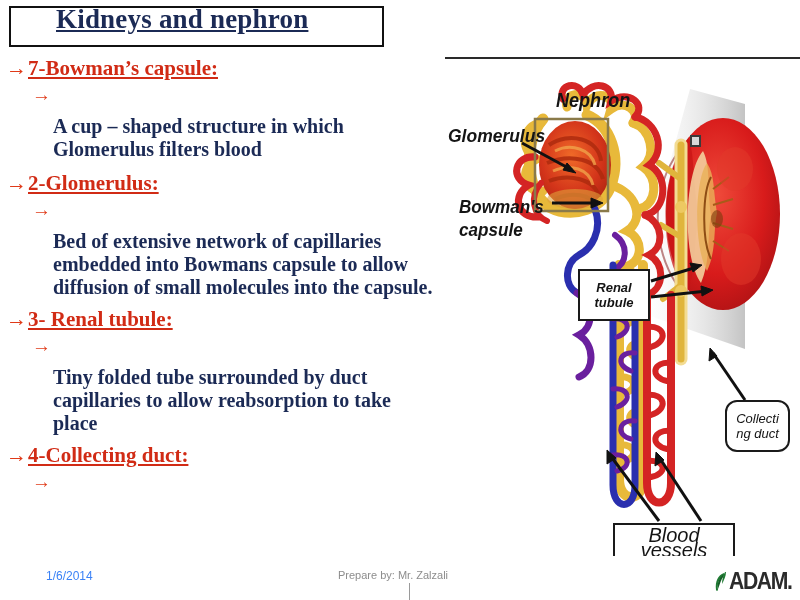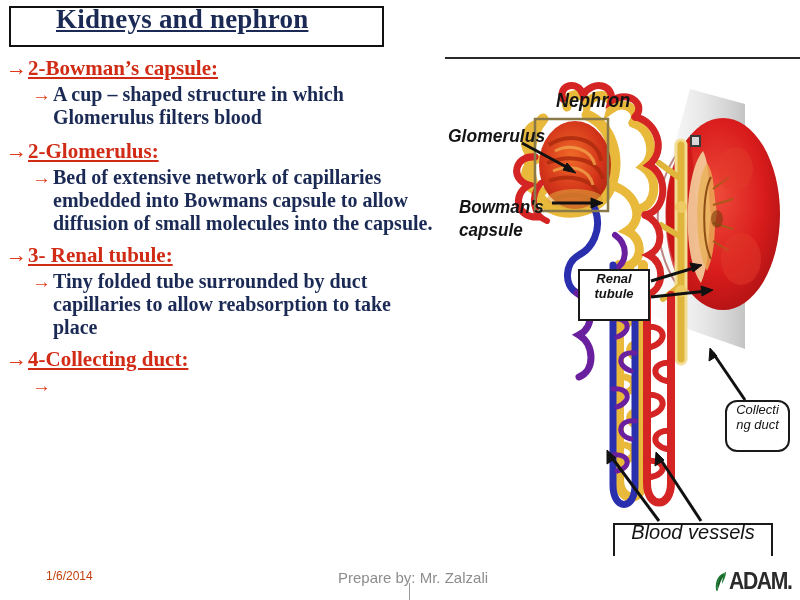--- a/index.html
+++ b/index.html
@@ -96,7 +96,7 @@
 
     <div class="lvl1">
       <span class="arrow">→</span>
-      <span class="txt">2-Bowman’s capsule:</span>
+      <span class="txt">7-Bowman’s capsule:</span>
     </div>
     <div class="lvl2">
       <span class="arrow">→</span>

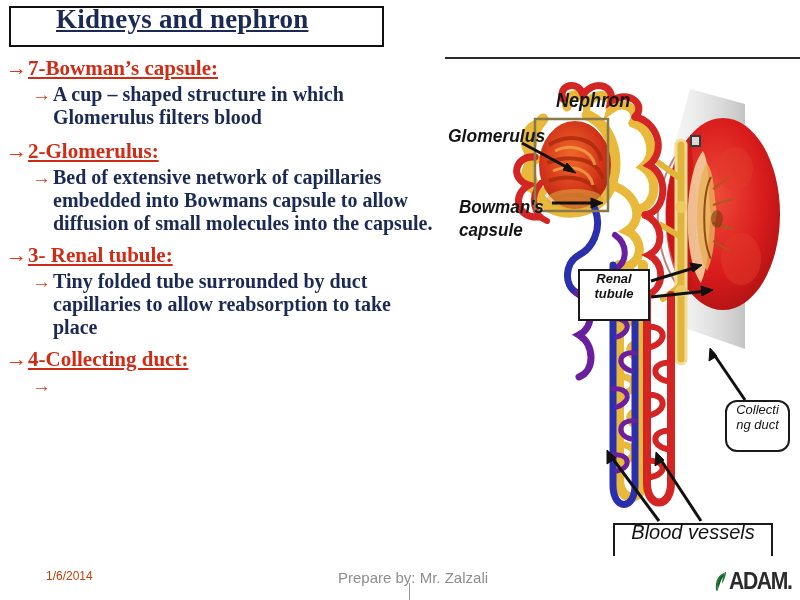--- a/index.html
+++ b/index.html
@@ -37,7 +37,7 @@
     font-family:"Liberation Serif", serif;
   }
   .lvl2 .arrow{color:#e03a18;font-weight:normal;font-size:19px;margin-right:2px;line-height:23px;}
-  .lvl2 .txt{display:block;}
+  .lvl2 .txt{display:block;margin-top:32px;}
   .gap-a{height:7px;}
   .gap-b{height:5px;}
 

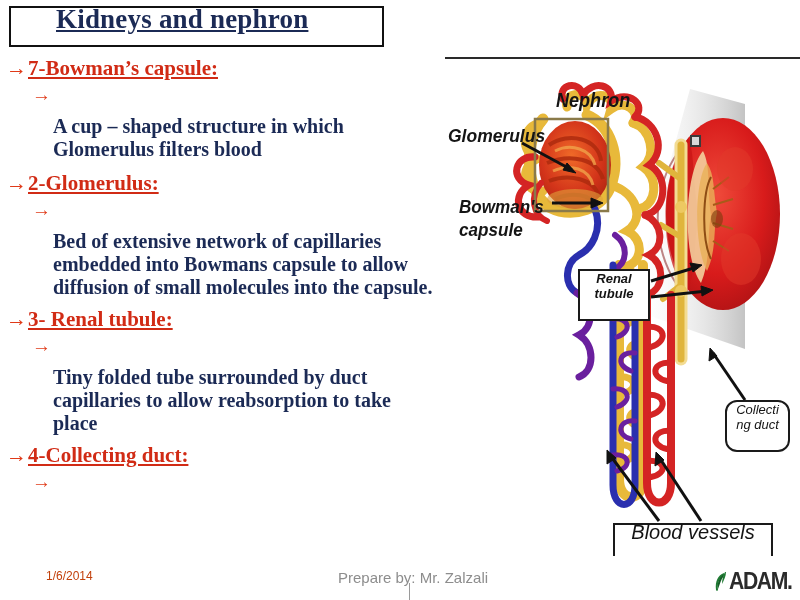--- a/index.html
+++ b/index.html
@@ -78,7 +78,7 @@
   .callout{
     position:absolute;border:2px solid #1a1a1a;background:#fff;box-sizing:border-box;
     font-family:"Liberation Sans", sans-serif;color:#141414;text-align:center;
-    display:flex;align-items:flex-start;justify-content:center;line-height:15px;
+    display:flex;align-items:center;justify-content:center;line-height:15px;
   }
   #box-renal{left:133px;top:210px;width:72px;height:52px;font-size:13px;font-weight:bold;}
   #box-collect{left:280px;top:341px;width:65px;height:52px;font-size:13px;border-radius:12px;}

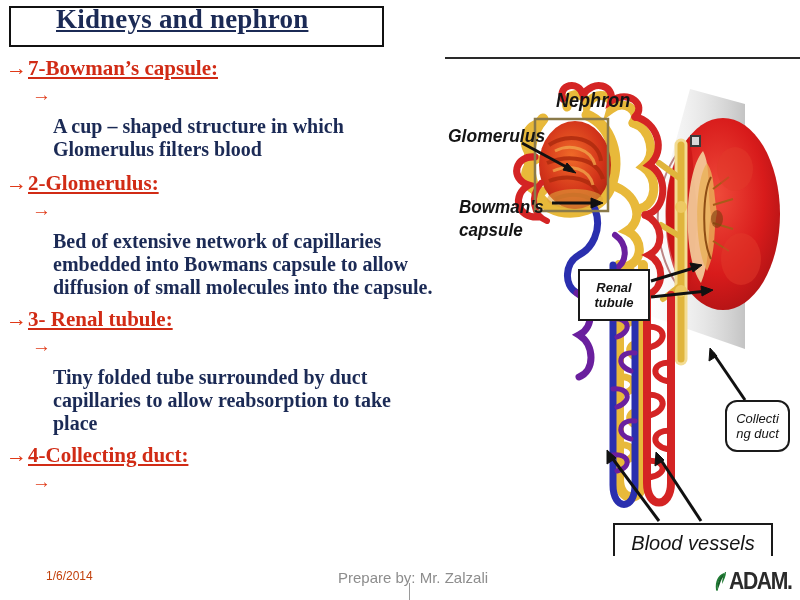--- a/index.html
+++ b/index.html
@@ -82,7 +82,7 @@
   }
   #box-renal{left:133px;top:210px;width:72px;height:52px;font-size:13px;font-weight:bold;}
   #box-collect{left:280px;top:341px;width:65px;height:52px;font-size:13px;border-radius:12px;}
-  #box-blood{left:168px;top:464px;width:160px;height:40px;font-size:20px;}
+  #box-blood{left:168px;top:464px;width:122px;height:40px;font-size:20px;}
 </style>
 </head>
 <body>

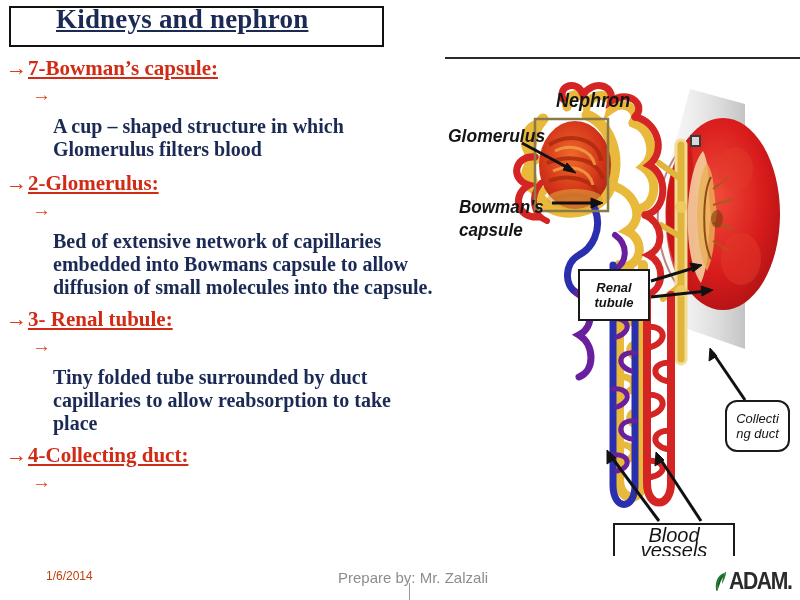--- a/index.html
+++ b/index.html
@@ -44,7 +44,7 @@
   
   .foot-date{
     position:absolute;left:46px;top:569px;font-family:"Liberation Sans", sans-serif;
-    font-size:12px;color:#c2410c;
+    font-size:12px;color:#3b82f6;
   }
   .foot-author{
     position:absolute;left:338px;top:569px;font-family:"Liberation Sans", sans-serif;

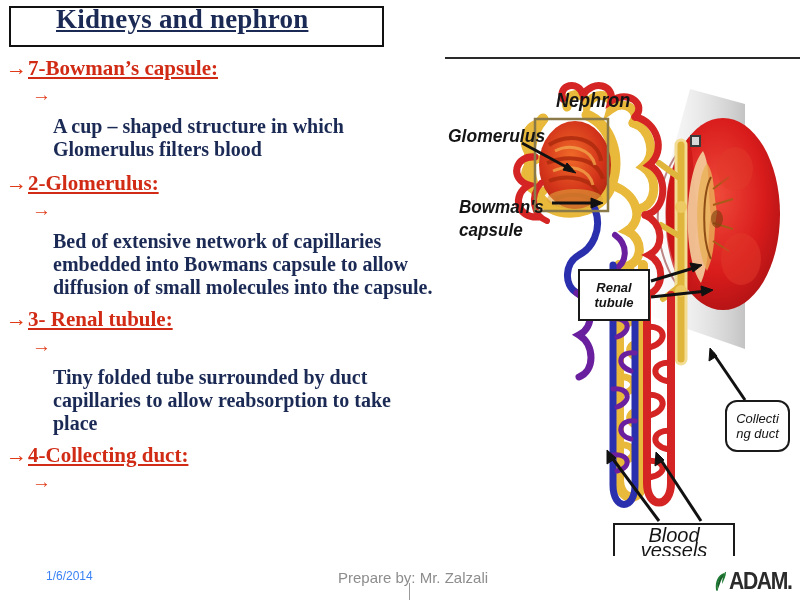--- a/index.html
+++ b/index.html
@@ -48,7 +48,7 @@
   }
   .foot-author{
     position:absolute;left:338px;top:569px;font-family:"Liberation Sans", sans-serif;
-    font-size:15px;color:#8d8d8d;white-space:nowrap;
+    font-size:11px;color:#8d8d8d;white-space:nowrap;
   }
   .foot-tick{position:absolute;left:409px;top:583px;width:1px;height:17px;background:#9a9a9a;}
 

